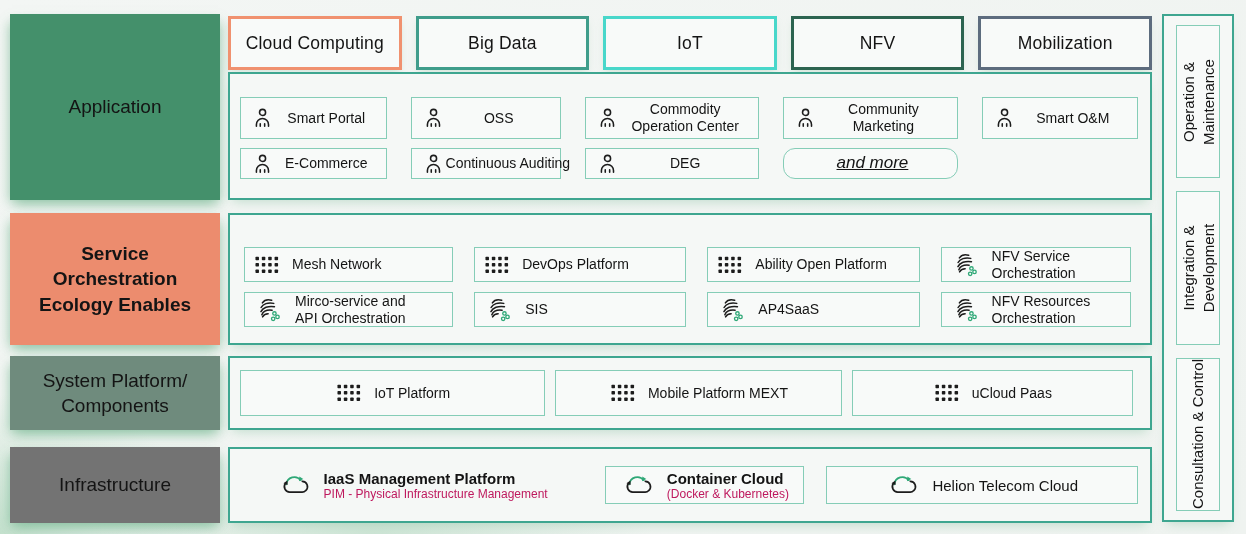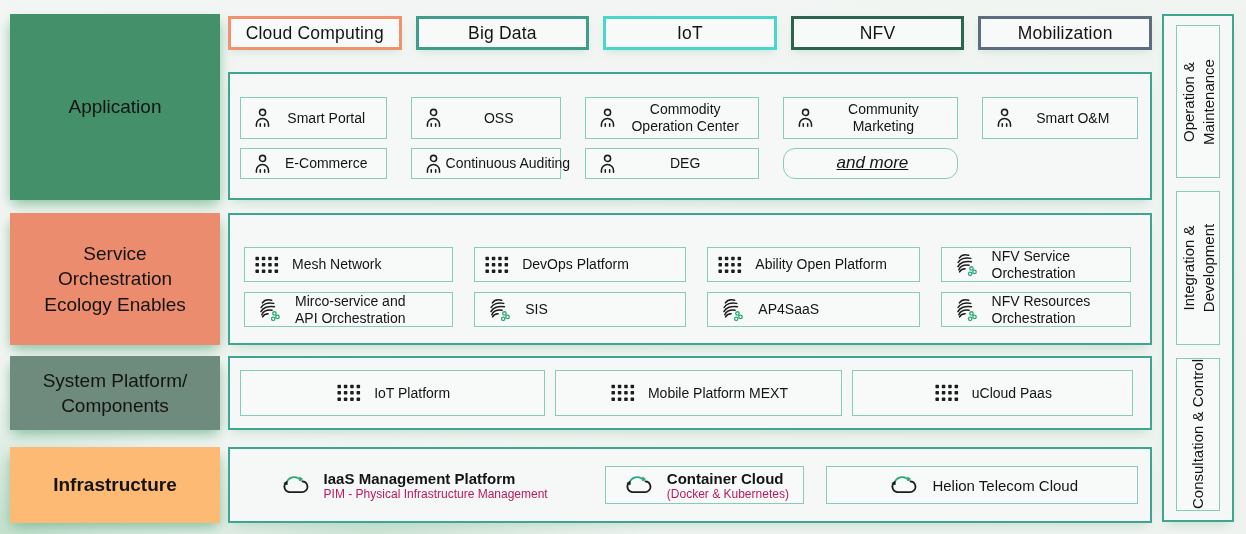--- a/index.html
+++ b/index.html
@@ -30,7 +30,7 @@
 
   
   #chips {
-    position: absolute; left: 228px; top: 16px; width: 924px; height: 34px;
+    position: absolute; left: 228px; top: 16px; width: 924px; height: 54px;
     display: flex; gap: 14px;
   }
   .chip {

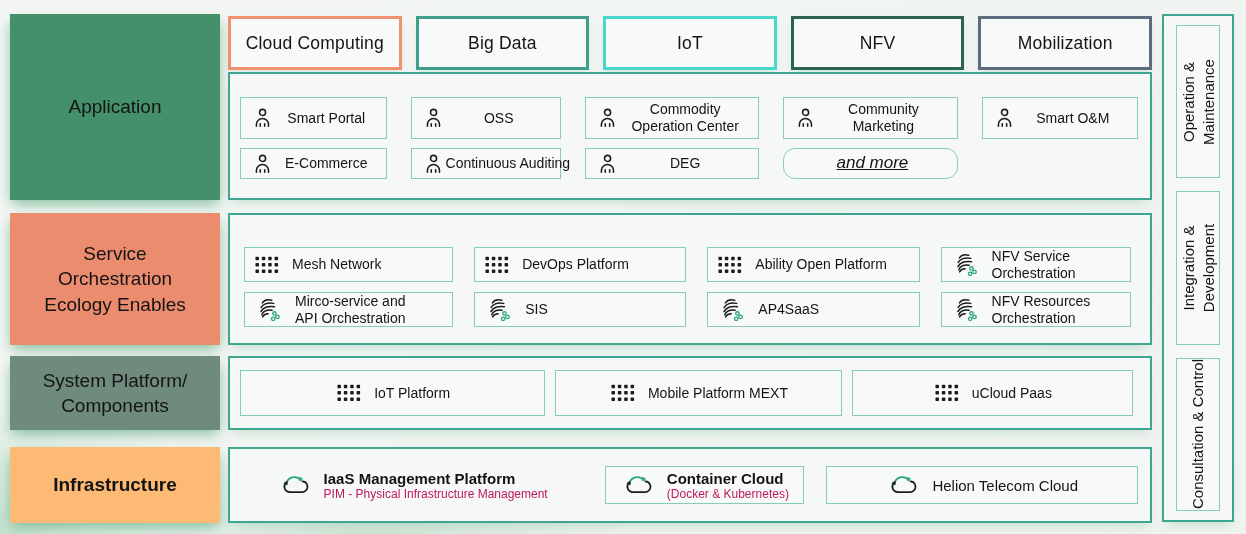--- a/index.html
+++ b/index.html
@@ -24,7 +24,7 @@
   }
   .left-box span { display: block; }
   #left-application { top: 14px; height: 186px; }
-  #left-service     { top: 213px; height: 132px; }
+  #left-service     { top: 213px; height: 132px; font-weight: bold; }
   #left-platform    { top: 356px; height: 74px; }
   #left-infra       { top: 447px; height: 76px; }
 

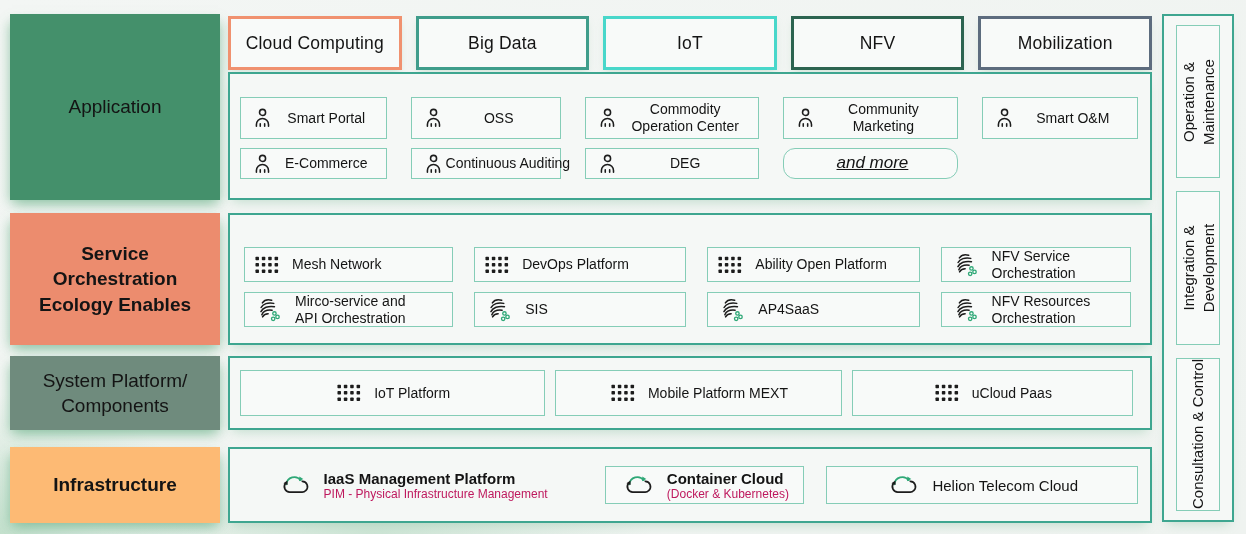--- a/index.html
+++ b/index.html
@@ -167,7 +167,7 @@
     <span>System Platform/</span>
     <span>Components</span>
   </div>
-  <div class="left-box" id="left-infra" style="background: #fdba74; font-weight: bold;">
+  <div class="left-box" id="left-infra" style="background: #737373;">
     <span>Infrastructure</span>
   </div>
 

